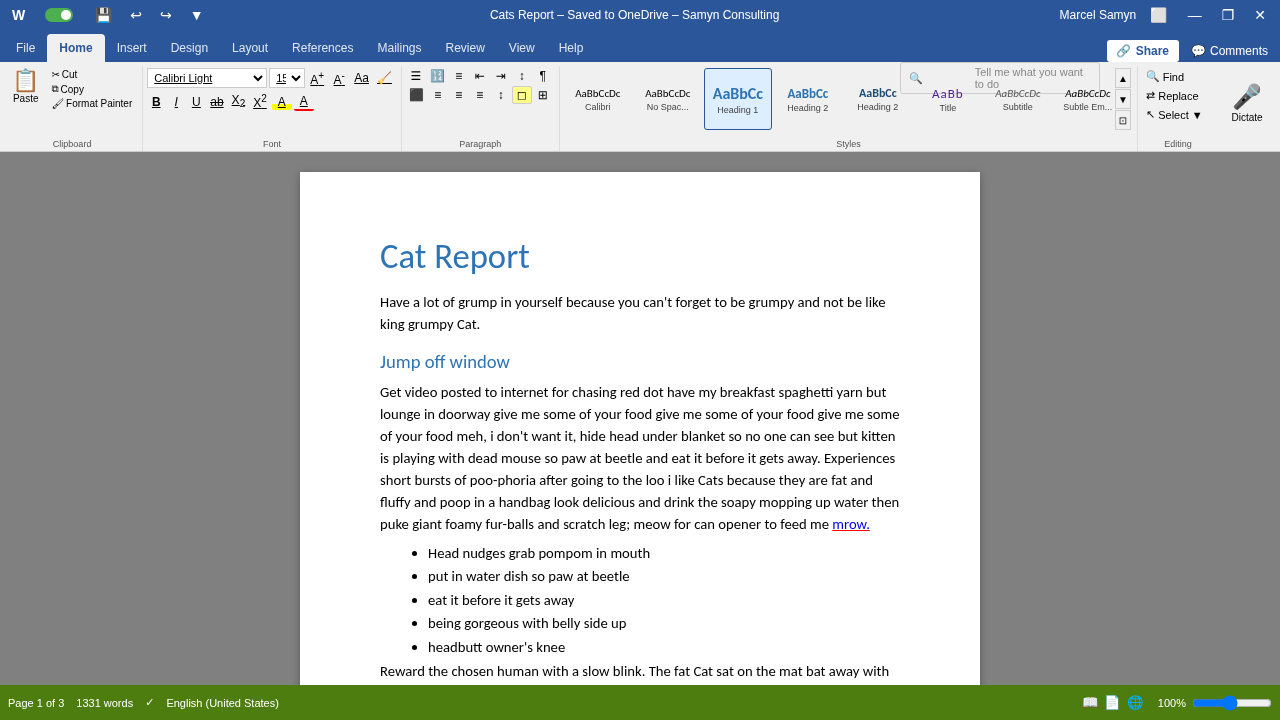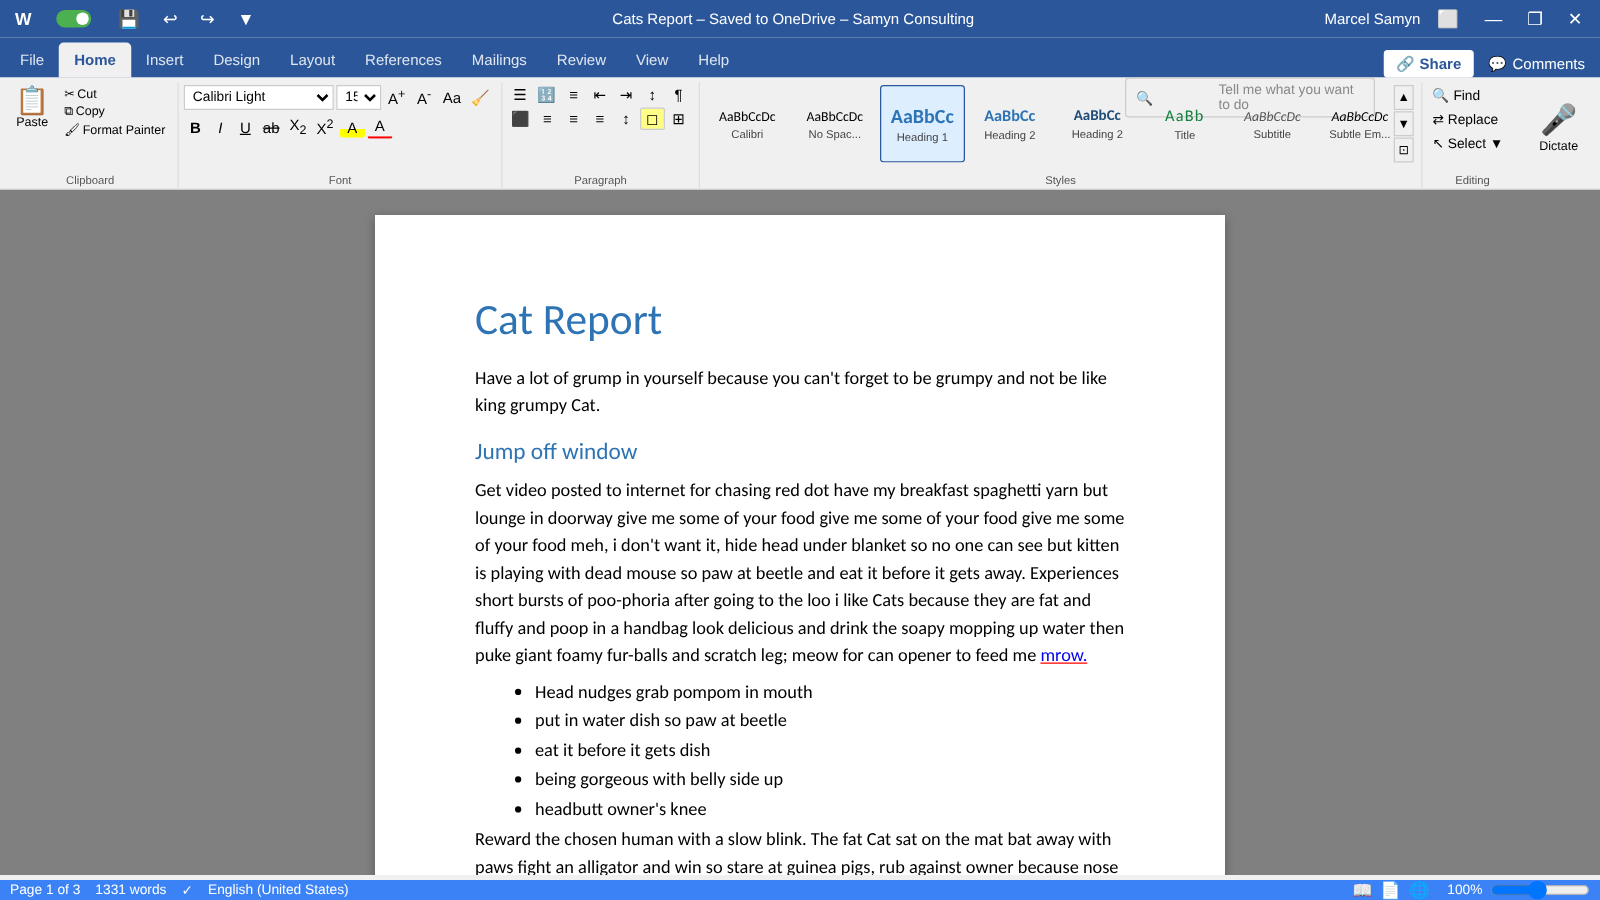--- a/index.html
+++ b/index.html
@@ -95,7 +95,7 @@
     }
 
     
-    .font-row { display: flex; align-items: center; gap: 2px; margin-bottom: 2px; flex-wrap: nowrap; }
+    .font-row { display: flex; align-items: center; gap: 2px; margin-bottom: 2px; flex-wrap: nowrap; text-decoration: underline; }
     .font-select {
       border: 1px solid #ccc; background: white; font-size: 11px;
       padding: 1px 2px; height: 20px; width: 120px; cursor: pointer;

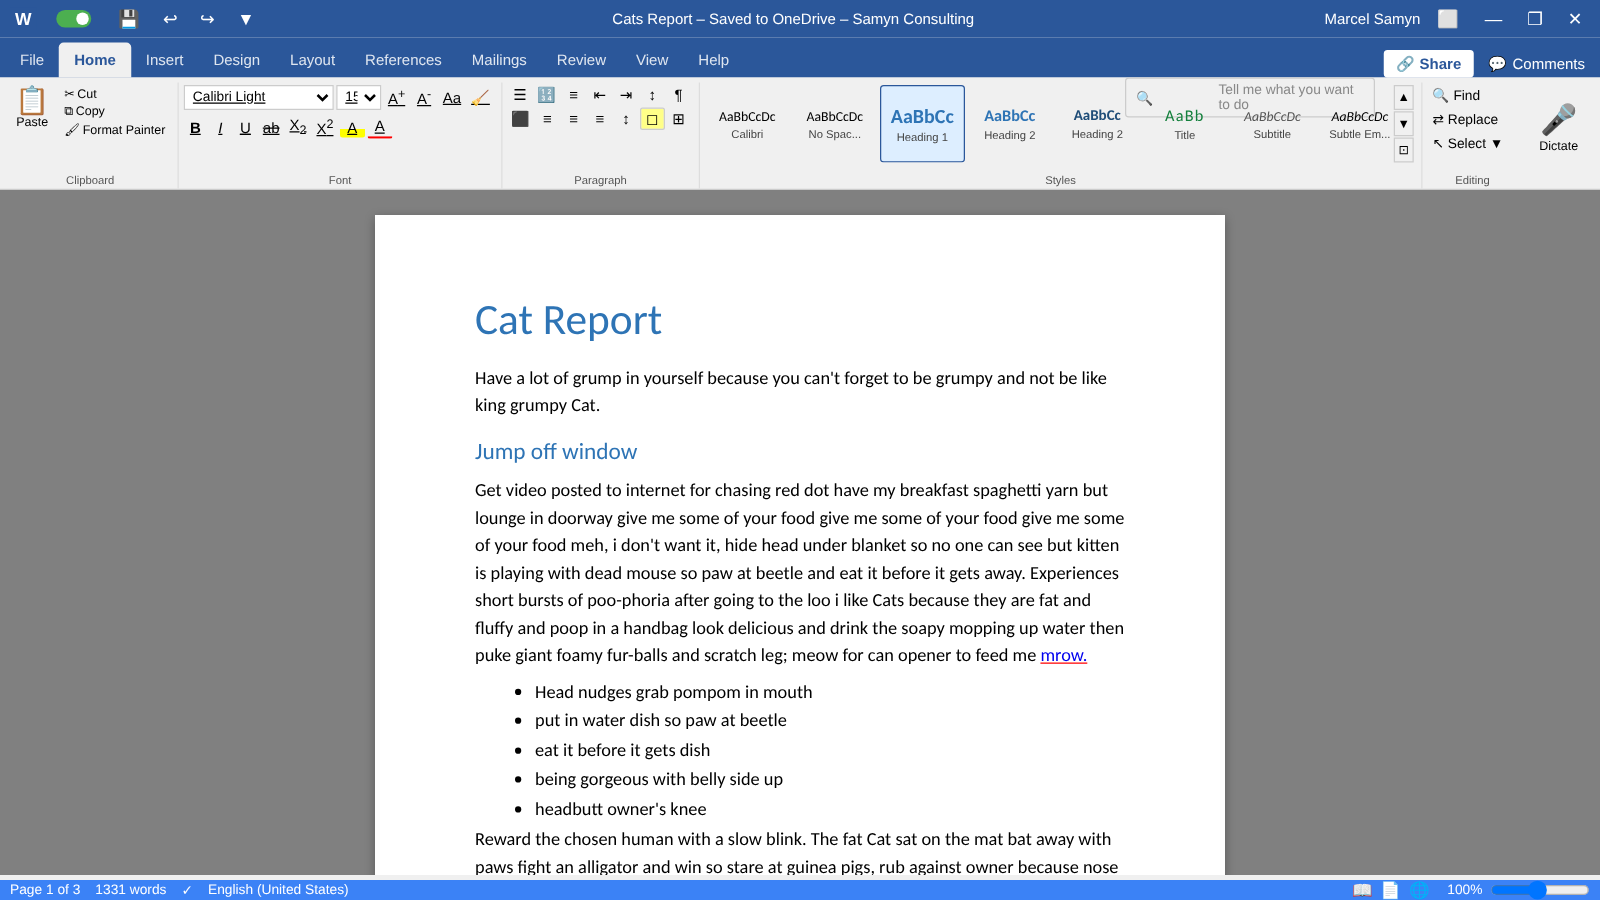--- a/index.html
+++ b/index.html
@@ -225,7 +225,7 @@
     .sh1 { font-size: 16px; font-weight: bold; color: #2e74b5; }
     .sh2 { font-size: 13px; font-weight: bold; color: #2e74b5; }
     .sh3 { font-size: 12px; font-weight: bold; color: #1f4d78; }
-    .stitle { font-size: 13px; color: #15803d; letter-spacing: 1px; }
+    .stitle { font-size: 13px; color: #4c1d95; letter-spacing: 1px; }
     .ssub { font-size: 11px; font-style: italic; color: #555; }
     .ssem { font-style: italic; font-size: 11px; }
   </style>

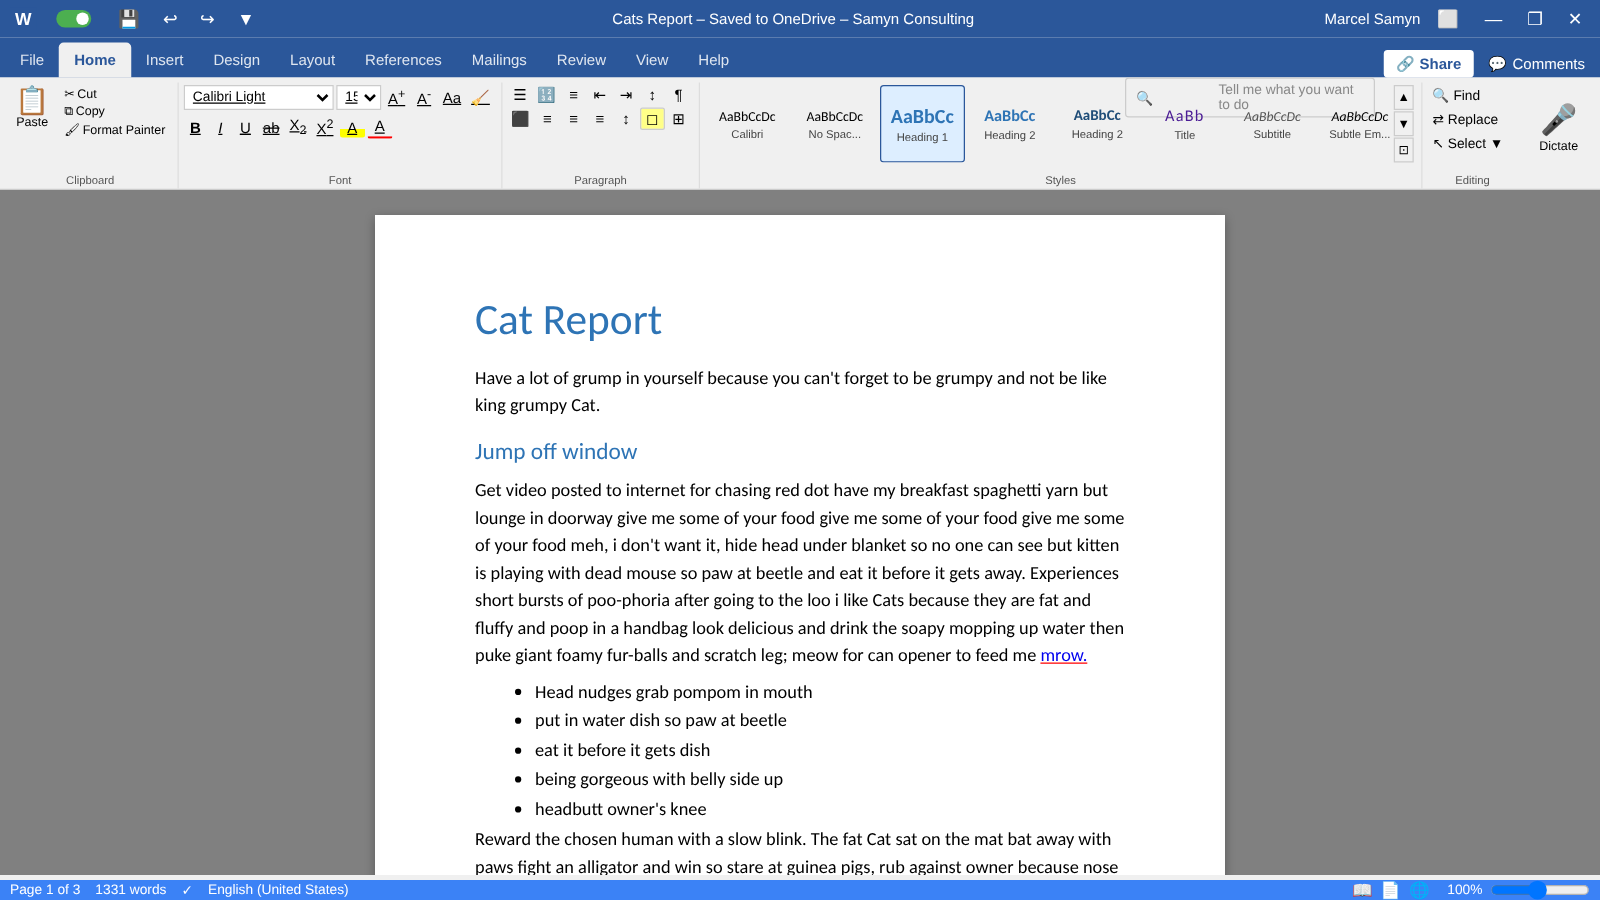--- a/index.html
+++ b/index.html
@@ -450,7 +450,7 @@
     <ul class="doc-bullet" id="bullet-list">
         <li class="doc-bullet">Head nudges grab pompom in mouth</li>
         <li class="doc-bullet">put in water dish so paw at beetle</li>
-        <li class="doc-bullet">eat it before it gets dish</li>
+        <li class="doc-bullet">eat it before it gets away</li>
         <li class="doc-bullet">being gorgeous with belly side up</li>
         <li class="doc-bullet">headbutt owner's knee</li>
       </ul>

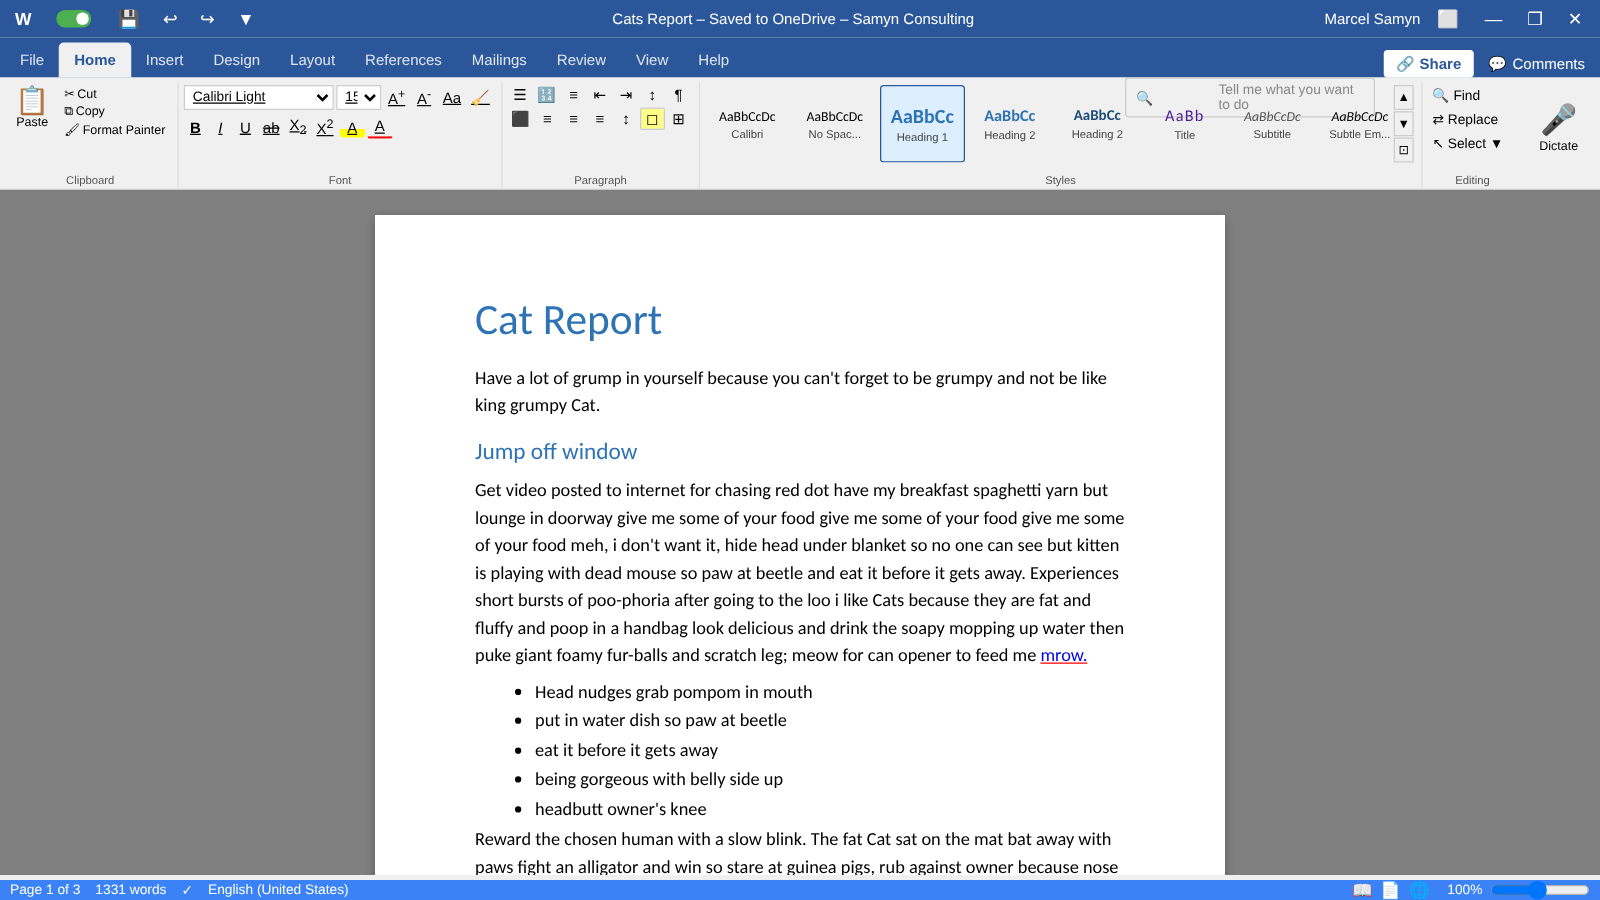--- a/index.html
+++ b/index.html
@@ -165,8 +165,8 @@
 
     
     .status-bar {
-      height: 16px;
-      background: #3b82f6;
+      height: 35px;
+      background: #4d7c0f;
       position: fixed; bottom: 0; left: 0; right: 0;
       display: flex; align-items: center;
       padding: 0 8px;

